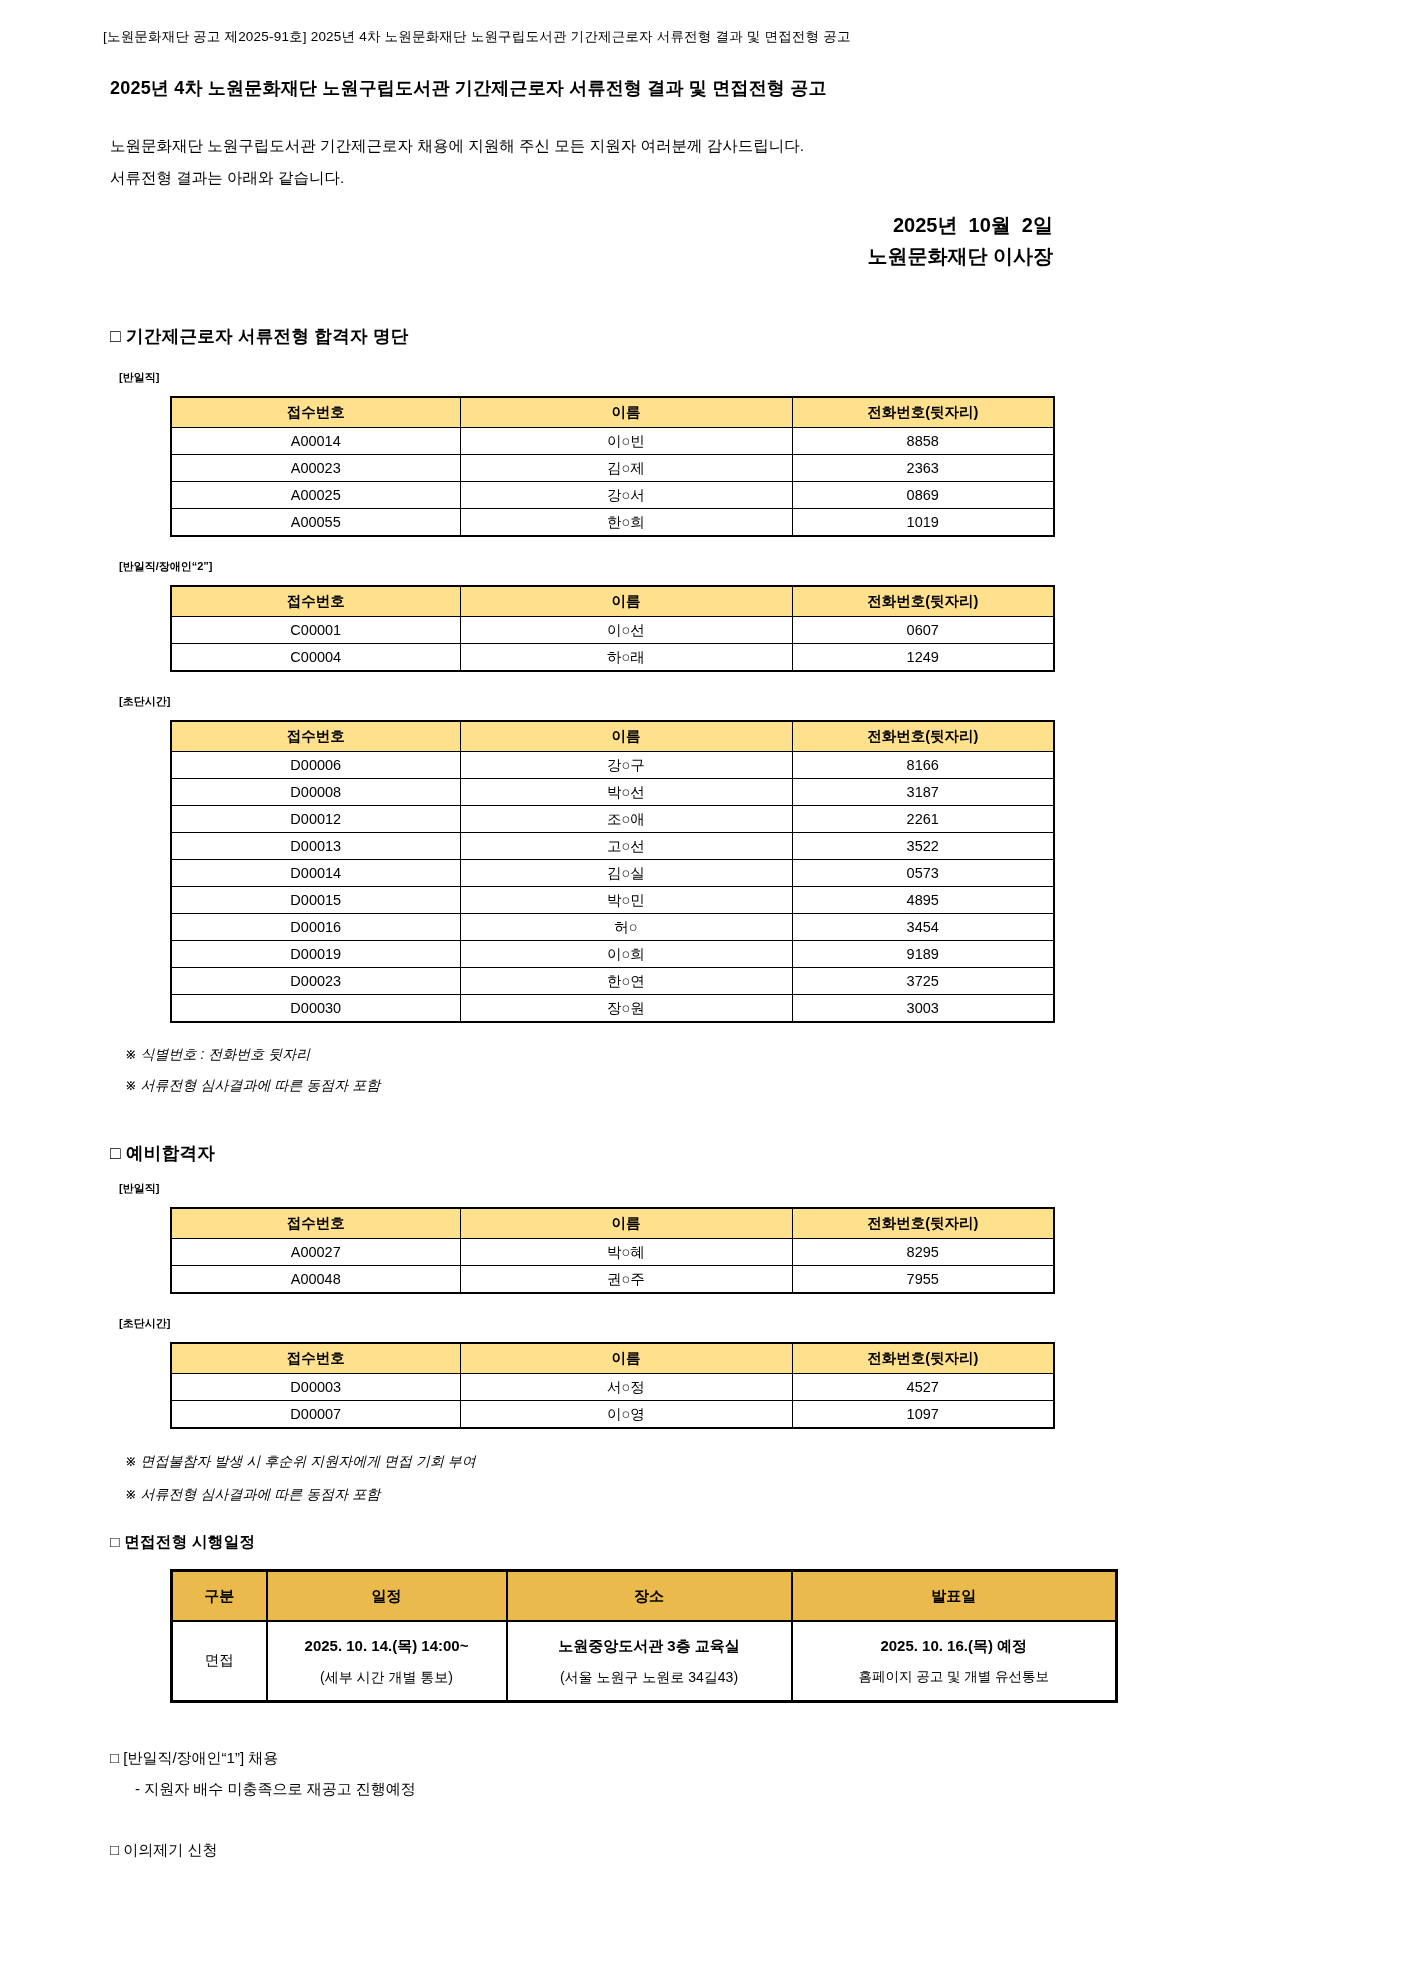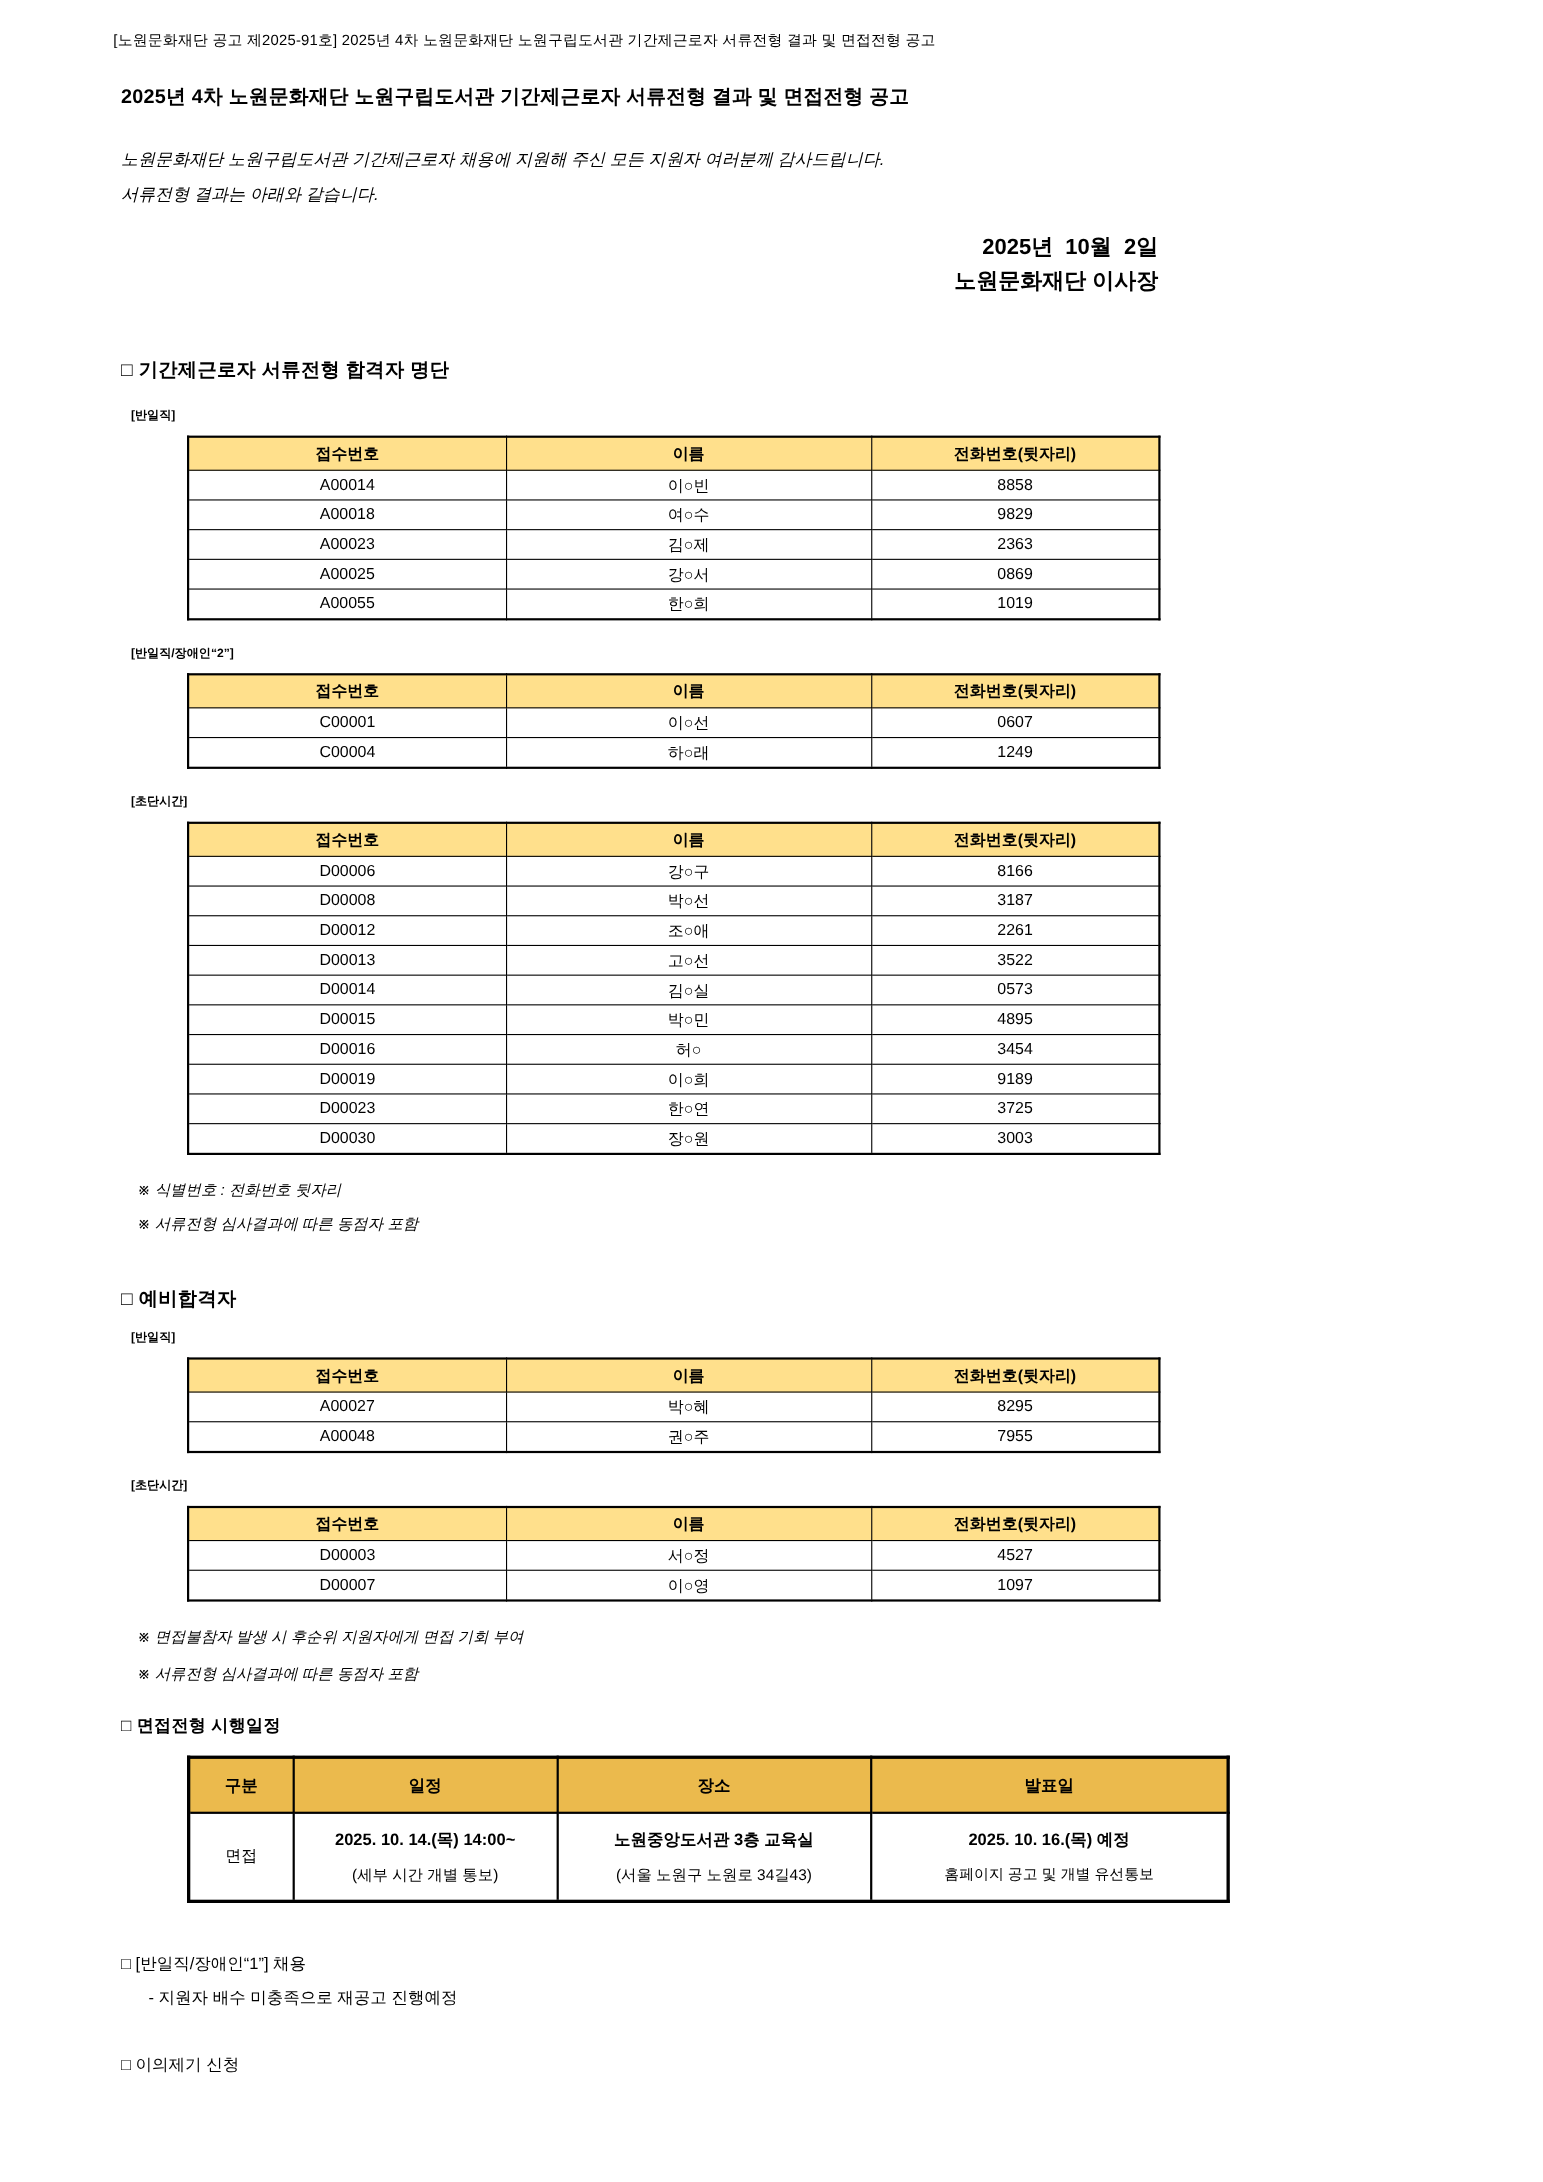--- a/index.html
+++ b/index.html
@@ -13,7 +13,7 @@
   .top-notice{font-size:13.5px;letter-spacing:0.2px;margin:0;}
   .title{font-size:18px;font-weight:700;margin:30px 0 0 7px;letter-spacing:0.2px;}
   .intro{margin:30px 0 0 7px;font-size:15.5px;line-height:32px;}
-  .intro p{margin:0;font-style:italic;}
+  .intro p{margin:0;}
 
   .date-block{width:950px;text-align:right;margin-top:16px;font-weight:700;
     font-size:20px;line-height:31px;}

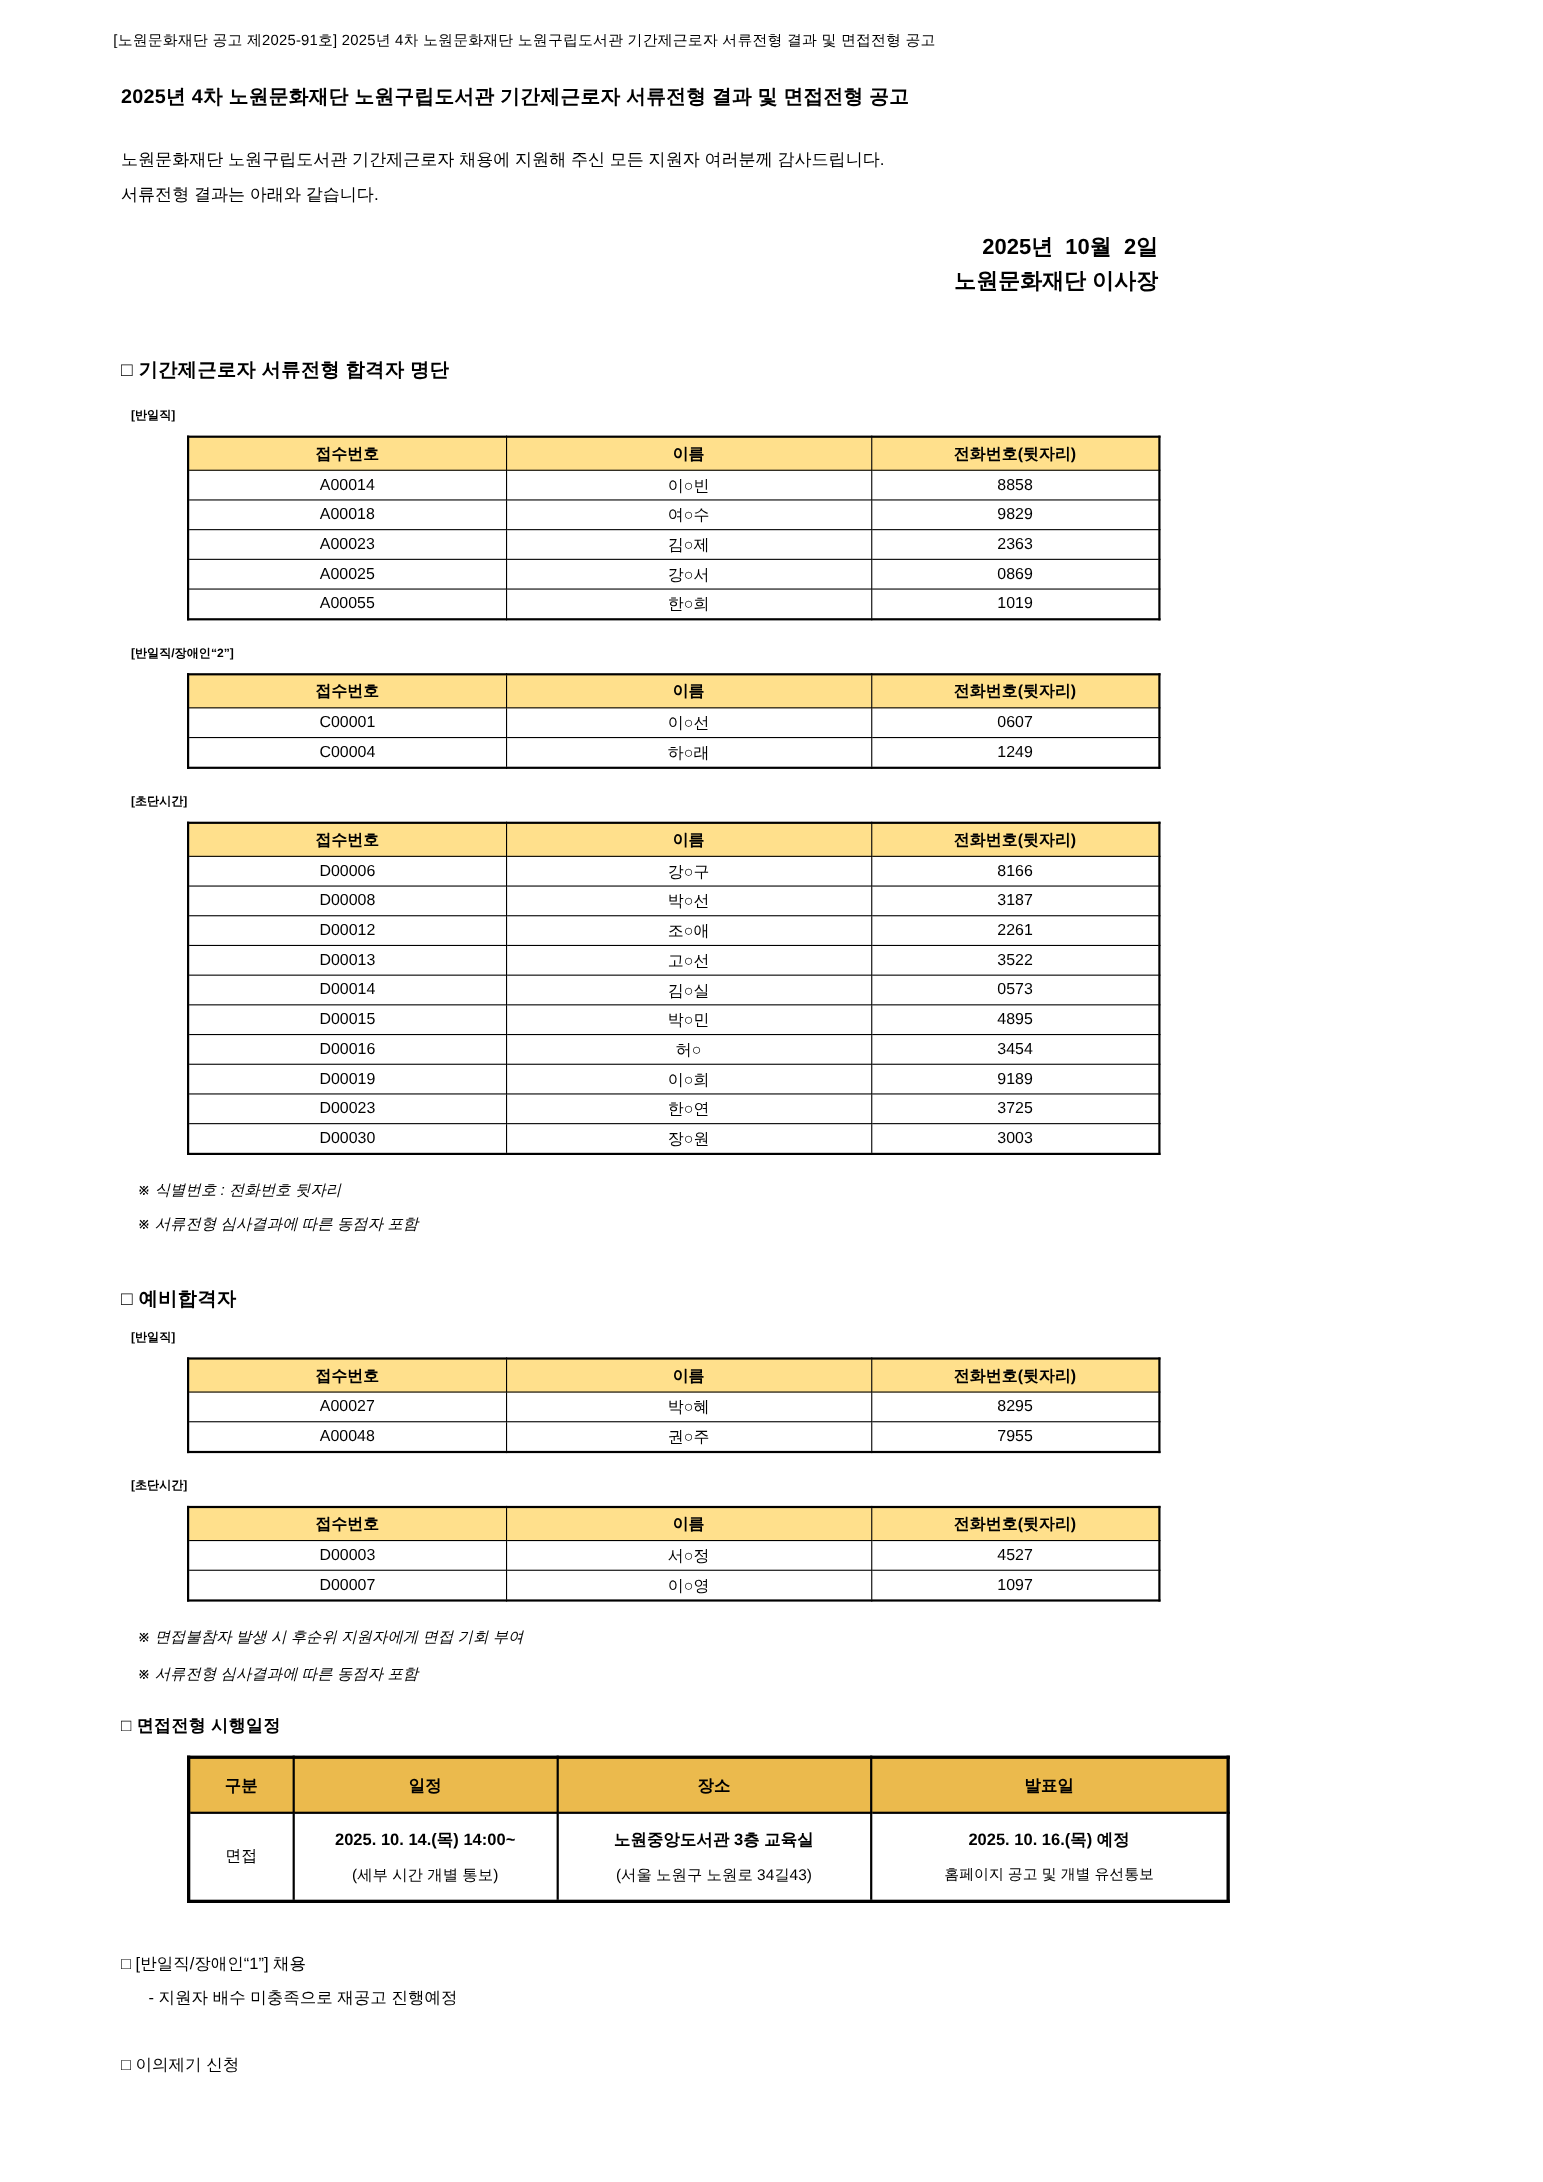--- a/index.html
+++ b/index.html
@@ -96,11 +96,6 @@
           <td>A00014</td>
           <td>이○빈</td>
           <td>8858</td>
-        </tr>
-        <tr>
-          <td>A00018</td>
-          <td>여○수</td>
-          <td>9829</td>
         </tr>
         <tr>
           <td>A00023</td>

